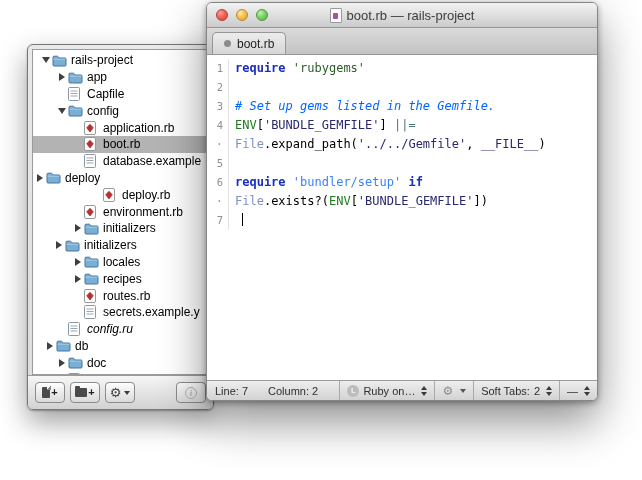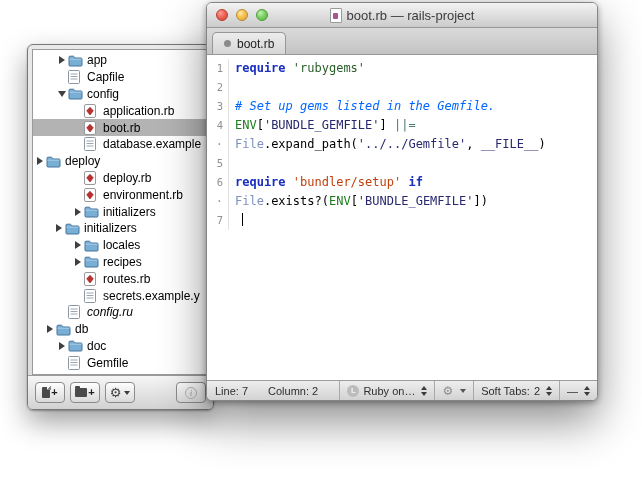--- a/index.html
+++ b/index.html
@@ -111,6 +111,18 @@
 
   <div class="drawer">
     <div class="tree-viewport" id="tree">
+        <div class="tree-row" style="padding-left: 6px;">
+          <span class="disc">
+            <span class="tri-open"></span>
+          </span>
+          <span class="tree-icon">
+            <svg width="15" height="13" viewBox="0 0 15 13">
+              <path d="M1 3.2 Q1 2.2 2 2.2 L5.2 2.2 Q5.7 2.2 6 2.6 L7.1 4 L13 4 Q14 4 14 5 L14 11 Q14 12 13 12 L2 12 Q1 12 1 11 Z" fill="#79afd4" stroke="#46749c" stroke-width="1"></path>
+              <path d="M1.5 5.2 L13.5 5.2" stroke="#a8cce6" stroke-width="1"></path>
+            </svg>
+          </span>
+          <span class="tree-label">rails-project</span>
+        </div>
         <div class="tree-row" style="padding-left: 22px;">
           <span class="disc">
             <span class="tri-closed"></span>

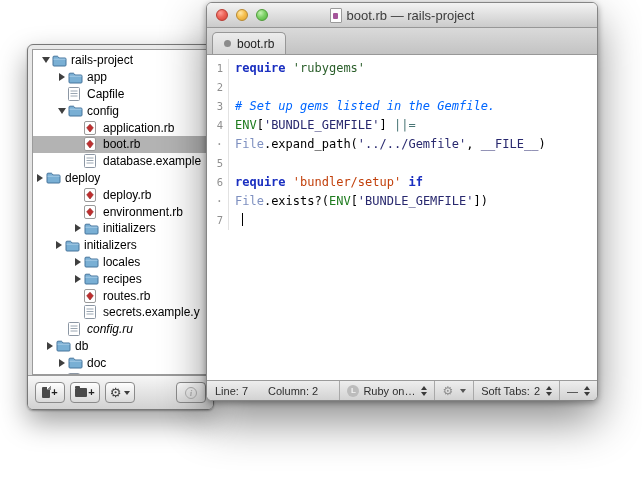--- a/index.html
+++ b/index.html
@@ -388,7 +388,7 @@
         <div class="code-line"><span class="gutter">4</span><span class="code-text"><span style="color: rgb(30, 123, 30);">ENV</span><span style="color: rgb(0, 0, 0);">[</span><span style="color: rgb(40, 40, 110);">'BUNDLE_GEMFILE'</span><span style="color: rgb(0, 0, 0);">] </span><span style="color: rgb(74, 118, 118);">||=</span></span></div>
         <div class="code-line"><span class="gutter wrapmark">·</span><span class="code-text"><span style="color: rgb(126, 144, 192);">File</span><span style="color: rgb(0, 0, 0);">.expand_path(</span><span style="color: rgb(40, 40, 110);">'../../Gemfile'</span><span style="color: rgb(0, 0, 0);">, </span><span style="color: rgb(40, 40, 110);">__FILE__</span><span style="color: rgb(0, 0, 0);">)</span></span></div>
         <div class="code-line"><span class="gutter">5</span><span class="code-text"></span></div>
-        <div class="code-line"><span class="gutter">6</span><span class="code-text"><span style="color: rgb(26, 47, 192); font-weight: bold;">require</span><span style="color: rgb(0, 0, 0);"> </span><span style="color: #c2410c;">'bundler/setup'</span><span style="color: rgb(0, 0, 0);"> </span><span style="color: rgb(26, 47, 192); font-weight: bold;">if</span></span></div>
+        <div class="code-line"><span class="gutter">6</span><span class="code-text"><span style="color: rgb(26, 47, 192); font-weight: bold;">require</span><span style="color: rgb(0, 0, 0);"> </span><span style="color: #3b82f6;">'bundler/setup'</span><span style="color: rgb(0, 0, 0);"> </span><span style="color: rgb(26, 47, 192); font-weight: bold;">if</span></span></div>
         <div class="code-line"><span class="gutter wrapmark">·</span><span class="code-text"><span style="color: rgb(126, 144, 192);">File</span><span style="color: rgb(0, 0, 0);">.exists?(</span><span style="color: rgb(30, 123, 30);">ENV</span><span style="color: rgb(0, 0, 0);">[</span><span style="color: rgb(40, 40, 110);">'BUNDLE_GEMFILE'</span><span style="color: rgb(0, 0, 0);">])</span></span></div>
         <div class="code-line"><span class="gutter">7</span><span class="code-text"><span style="color: rgb(0, 0, 0);"> </span><span class="caret"></span></span></div>
       </div>

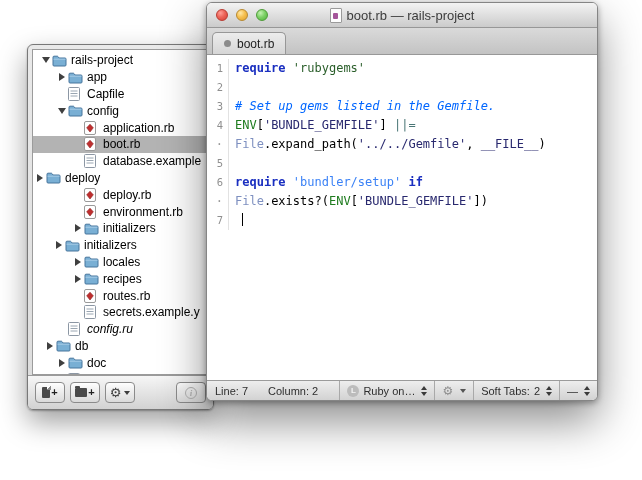--- a/index.html
+++ b/index.html
@@ -203,7 +203,7 @@
           </span>
           <span class="tree-label">deploy</span>
         </div>
-        <div class="tree-row" style="padding-left: 38px;">
+        <div class="tree-row" style="padding-left: 18px; margin-left: 39px;">
           <span class="disc"></span>
           <span class="tree-icon">
             <svg width="12" height="14" viewBox="0 0 12 14">

